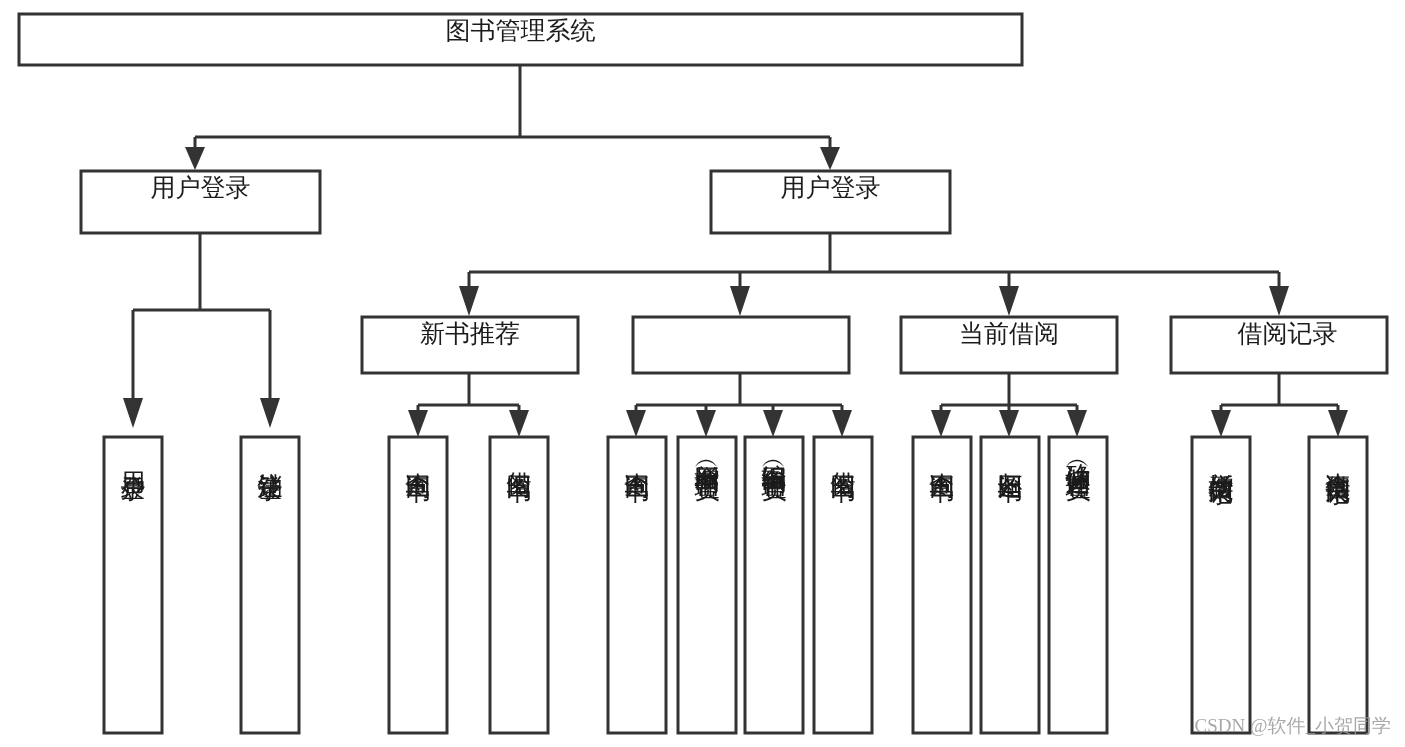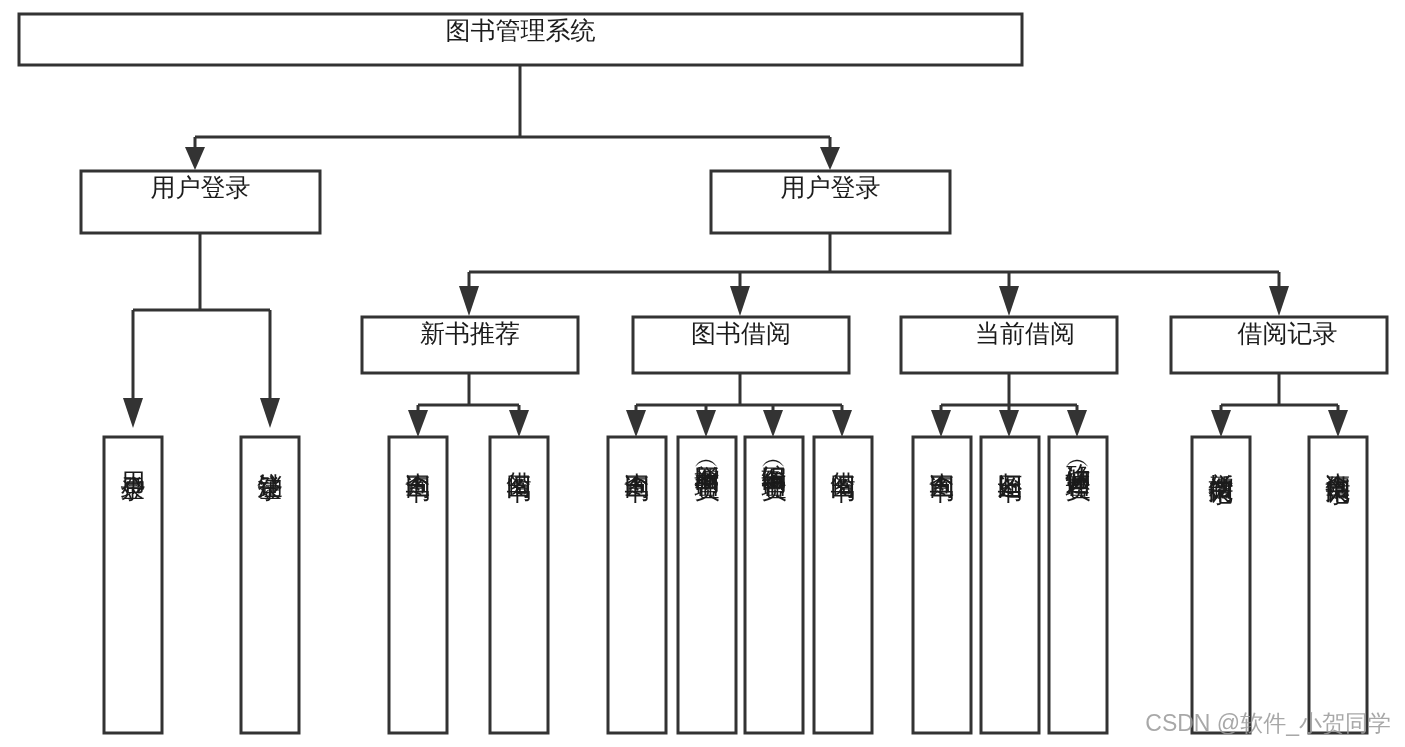--- a/index.html
+++ b/index.html
@@ -162,9 +162,6 @@
   <div class="hwrap" style="left:362px;top:317px;width:216px;height:52px;">
     <span>新书推荐</span>
   </div>
-  <div class="hwrap" style="left:633px;top:317px;width:216px;height:56px;">
-    <span>图书借阅</span>
-  </div>
   <div class="hwrap" style="left:901px;top:317px;width:216px;height:60px;margin-left:16px;">
     <span>当前借阅</span>
   </div>

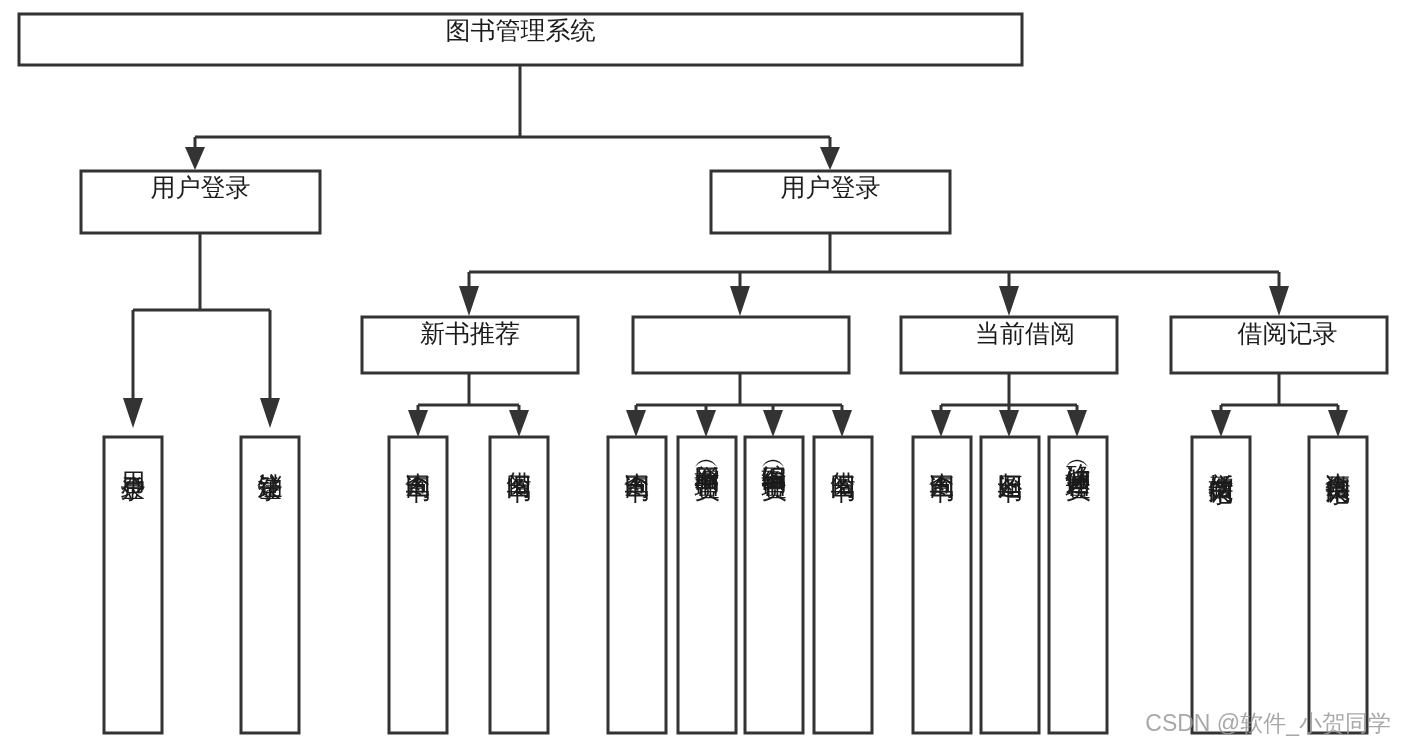--- a/index.html
+++ b/index.html
@@ -162,7 +162,7 @@
   <div class="hwrap" style="left:362px;top:317px;width:216px;height:52px;">
     <span>新书推荐</span>
   </div>
-  <div class="hwrap" style="left:901px;top:317px;width:216px;height:60px;margin-left:16px;">
+  <div class="hwrap" style="left:901px;top:317px;width:216px;height:60px;">
     <span>当前借阅</span>
   </div>
   <div class="hwrap" style="left:1171px;top:317px;width:233px;height:56px;">

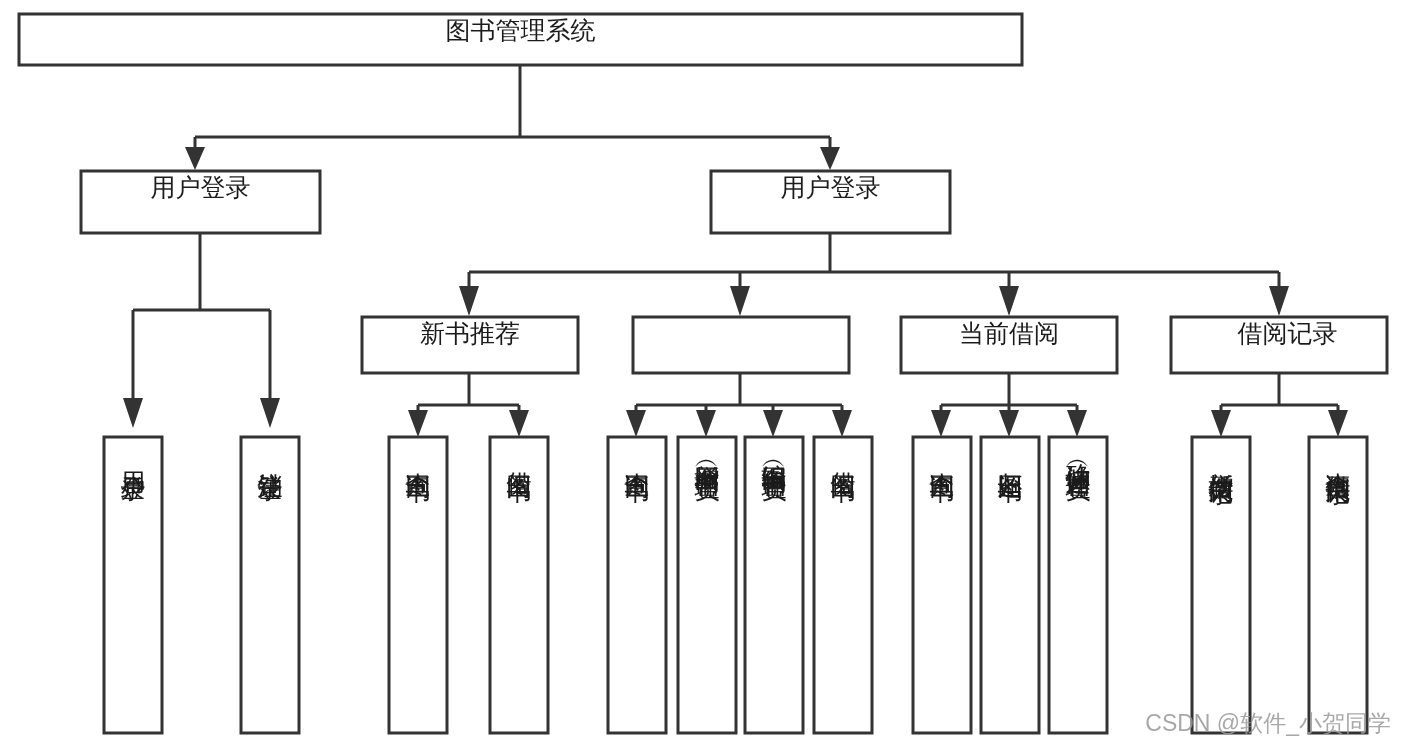--- a/index.html
+++ b/index.html
@@ -45,8 +45,8 @@
     position:absolute;
     right:14px;
     bottom:8px;
-    font-family:Liberation Sans, sans-serif;
-    font-size:23px;
+    font-family:Liberation Serif, serif;
+    font-size:19px;
     color:#9a9a9a;
     opacity:.85;
     white-space:nowrap;

